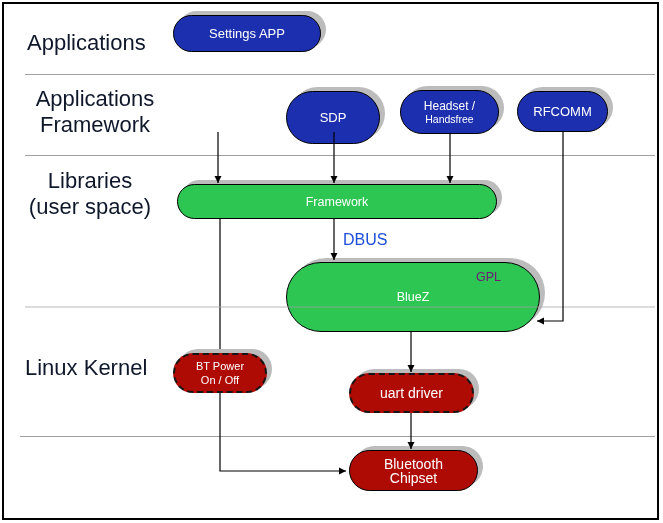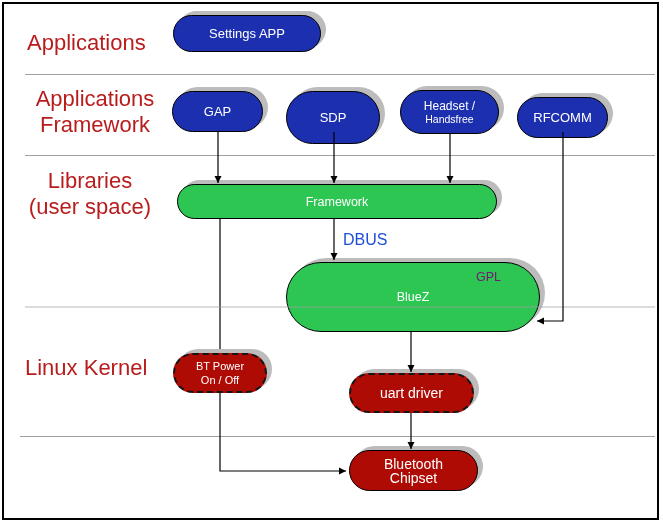--- a/index.html
+++ b/index.html
@@ -7,7 +7,7 @@
          font-family:"Liberation Sans","DejaVu Sans",sans-serif;}
   .frame{position:absolute;left:2px;top:2px;right:4px;bottom:3px;border:2.5px solid #000;}
   .divider{position:absolute;height:1px;background:#a0a0a0;}
-  .layer-label{position:absolute;color:#b91c1c;font-size:22px;line-height:26px;text-align:center;}
+  .layer-label{position:absolute;color:#0f172a;font-size:22px;line-height:26px;text-align:center;}
   .layer-label.left{text-align:left;}
   svg.wires{position:absolute;left:0;top:0;width:663px;height:523px;pointer-events:none;}
   .pill{position:absolute;border-radius:999px;border:1.6px solid #000;

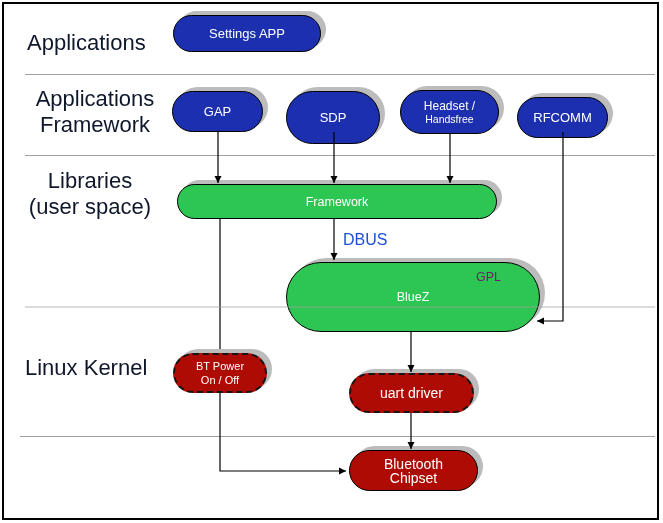--- a/index.html
+++ b/index.html
@@ -71,9 +71,6 @@
   <div id="n-settings" class="pill blue">
     <span>Settings APP</span>
   </div>
-  <div id="n-gap" class="pill blue">
-    <span>GAP</span>
-  </div>
   <div id="n-sdp" class="pill blue">
     <span>SDP</span>
   </div>

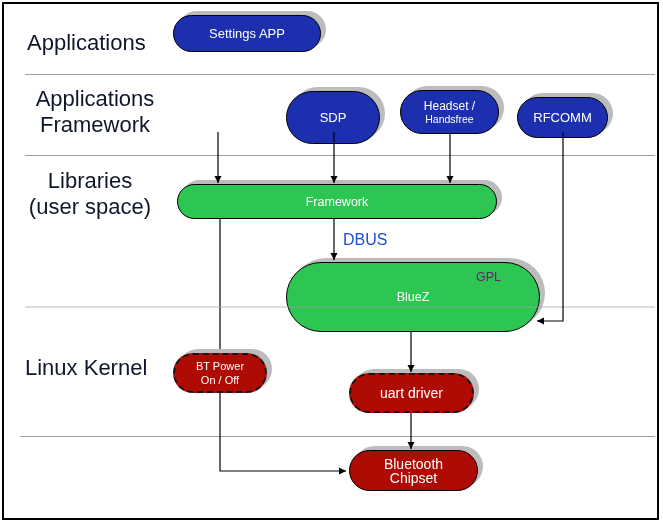--- a/index.html
+++ b/index.html
@@ -27,7 +27,7 @@
   #n-gap{left:172px;top:91px;width:91px;height:41px;}
   #n-sdp{left:286px;top:91px;width:94px;height:53px;}
   #n-headset{left:400px;top:90px;width:99px;height:44px;}
-  #n-rfcomm{left:517px;top:97px;width:91px;height:41px;}
+  #n-rfcomm{left:517px;top:91px;width:91px;height:41px;}
   #n-framework{left:177px;top:184px;width:320px;height:35px;}
   #n-bluez{left:286px;top:262px;width:254px;height:70px;}
   #n-btpower{left:173px;top:353px;width:94px;height:40px;font-size:11px;}

